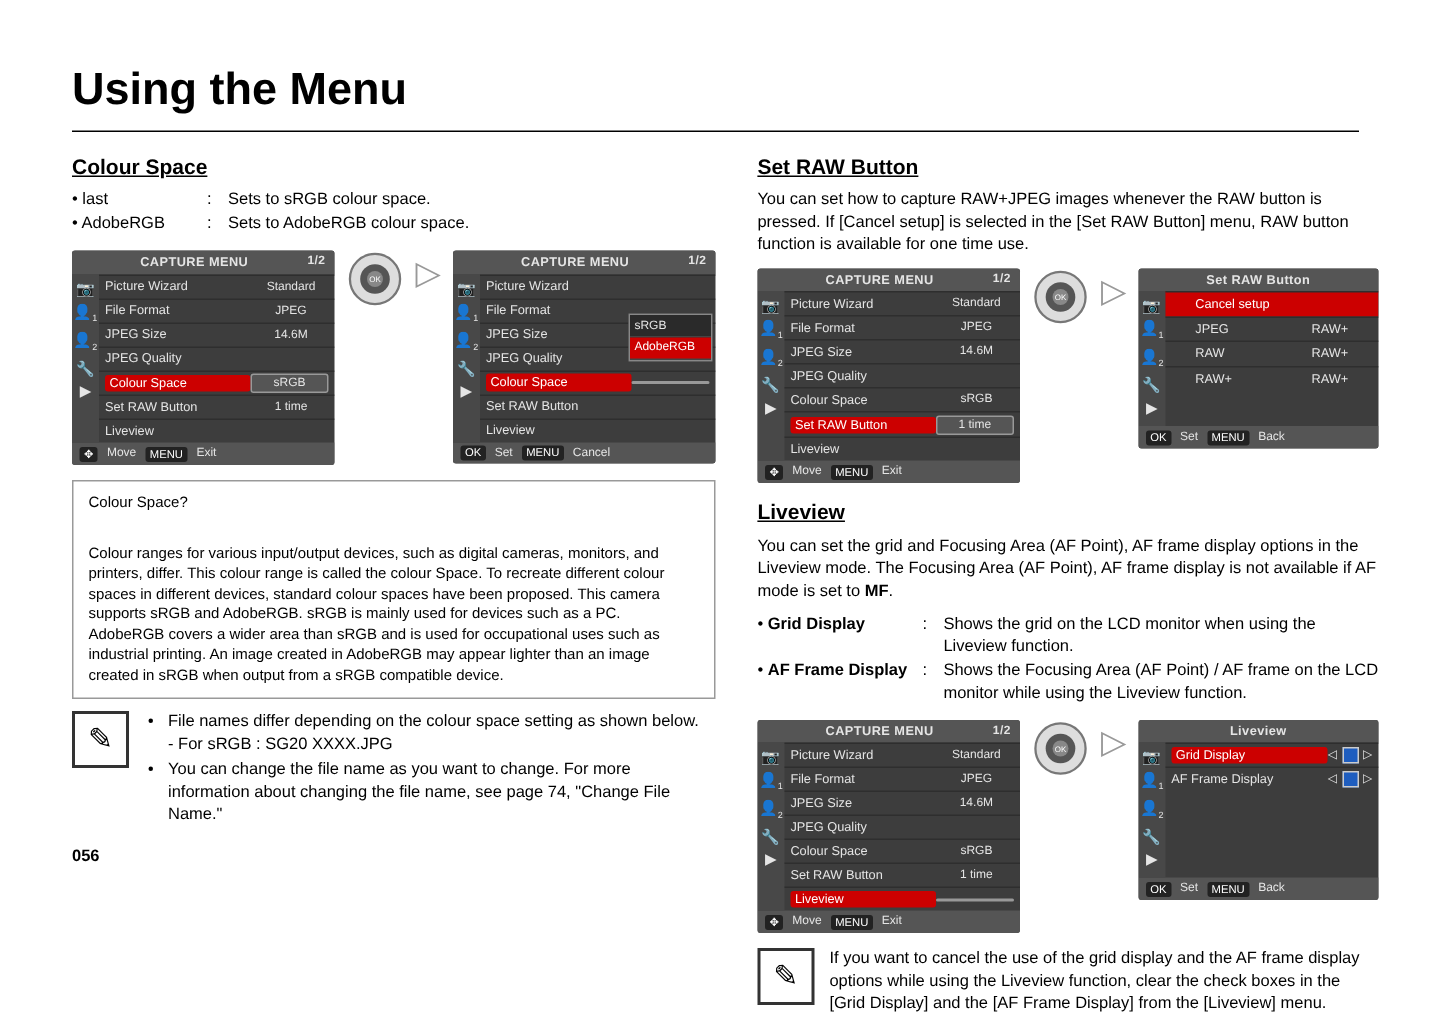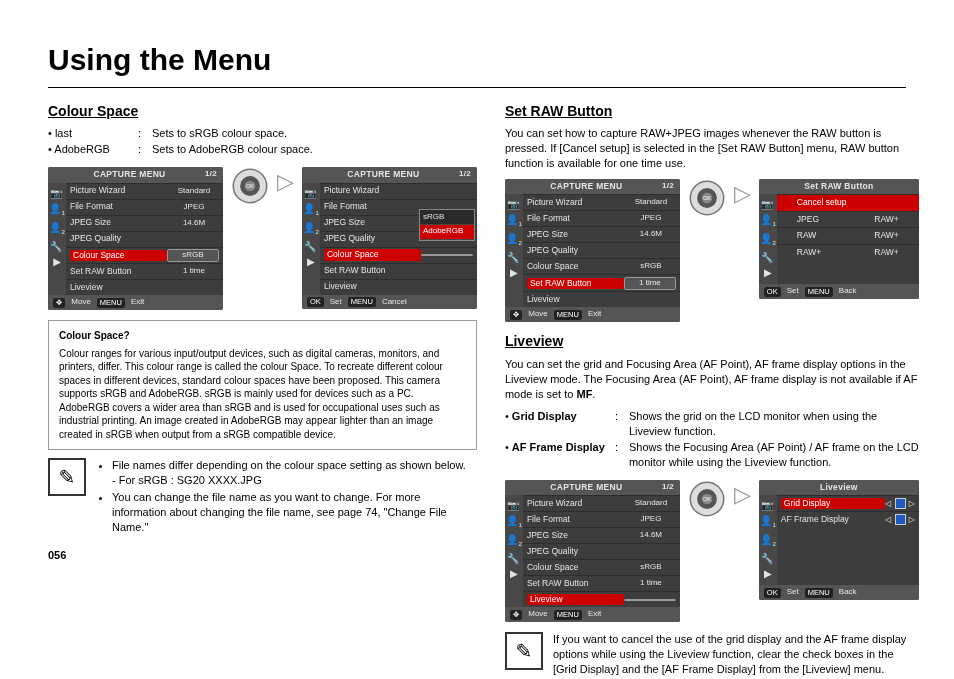--- a/index.html
+++ b/index.html
@@ -156,8 +156,8 @@
     line-height: 1.35;
   }
   .info-box .box-title {
-    font-weight: bold;
-    margin-bottom: 4px;
+    font-weight: normal;
+    margin-bottom: 20px;
   }
 
   .note-row {

